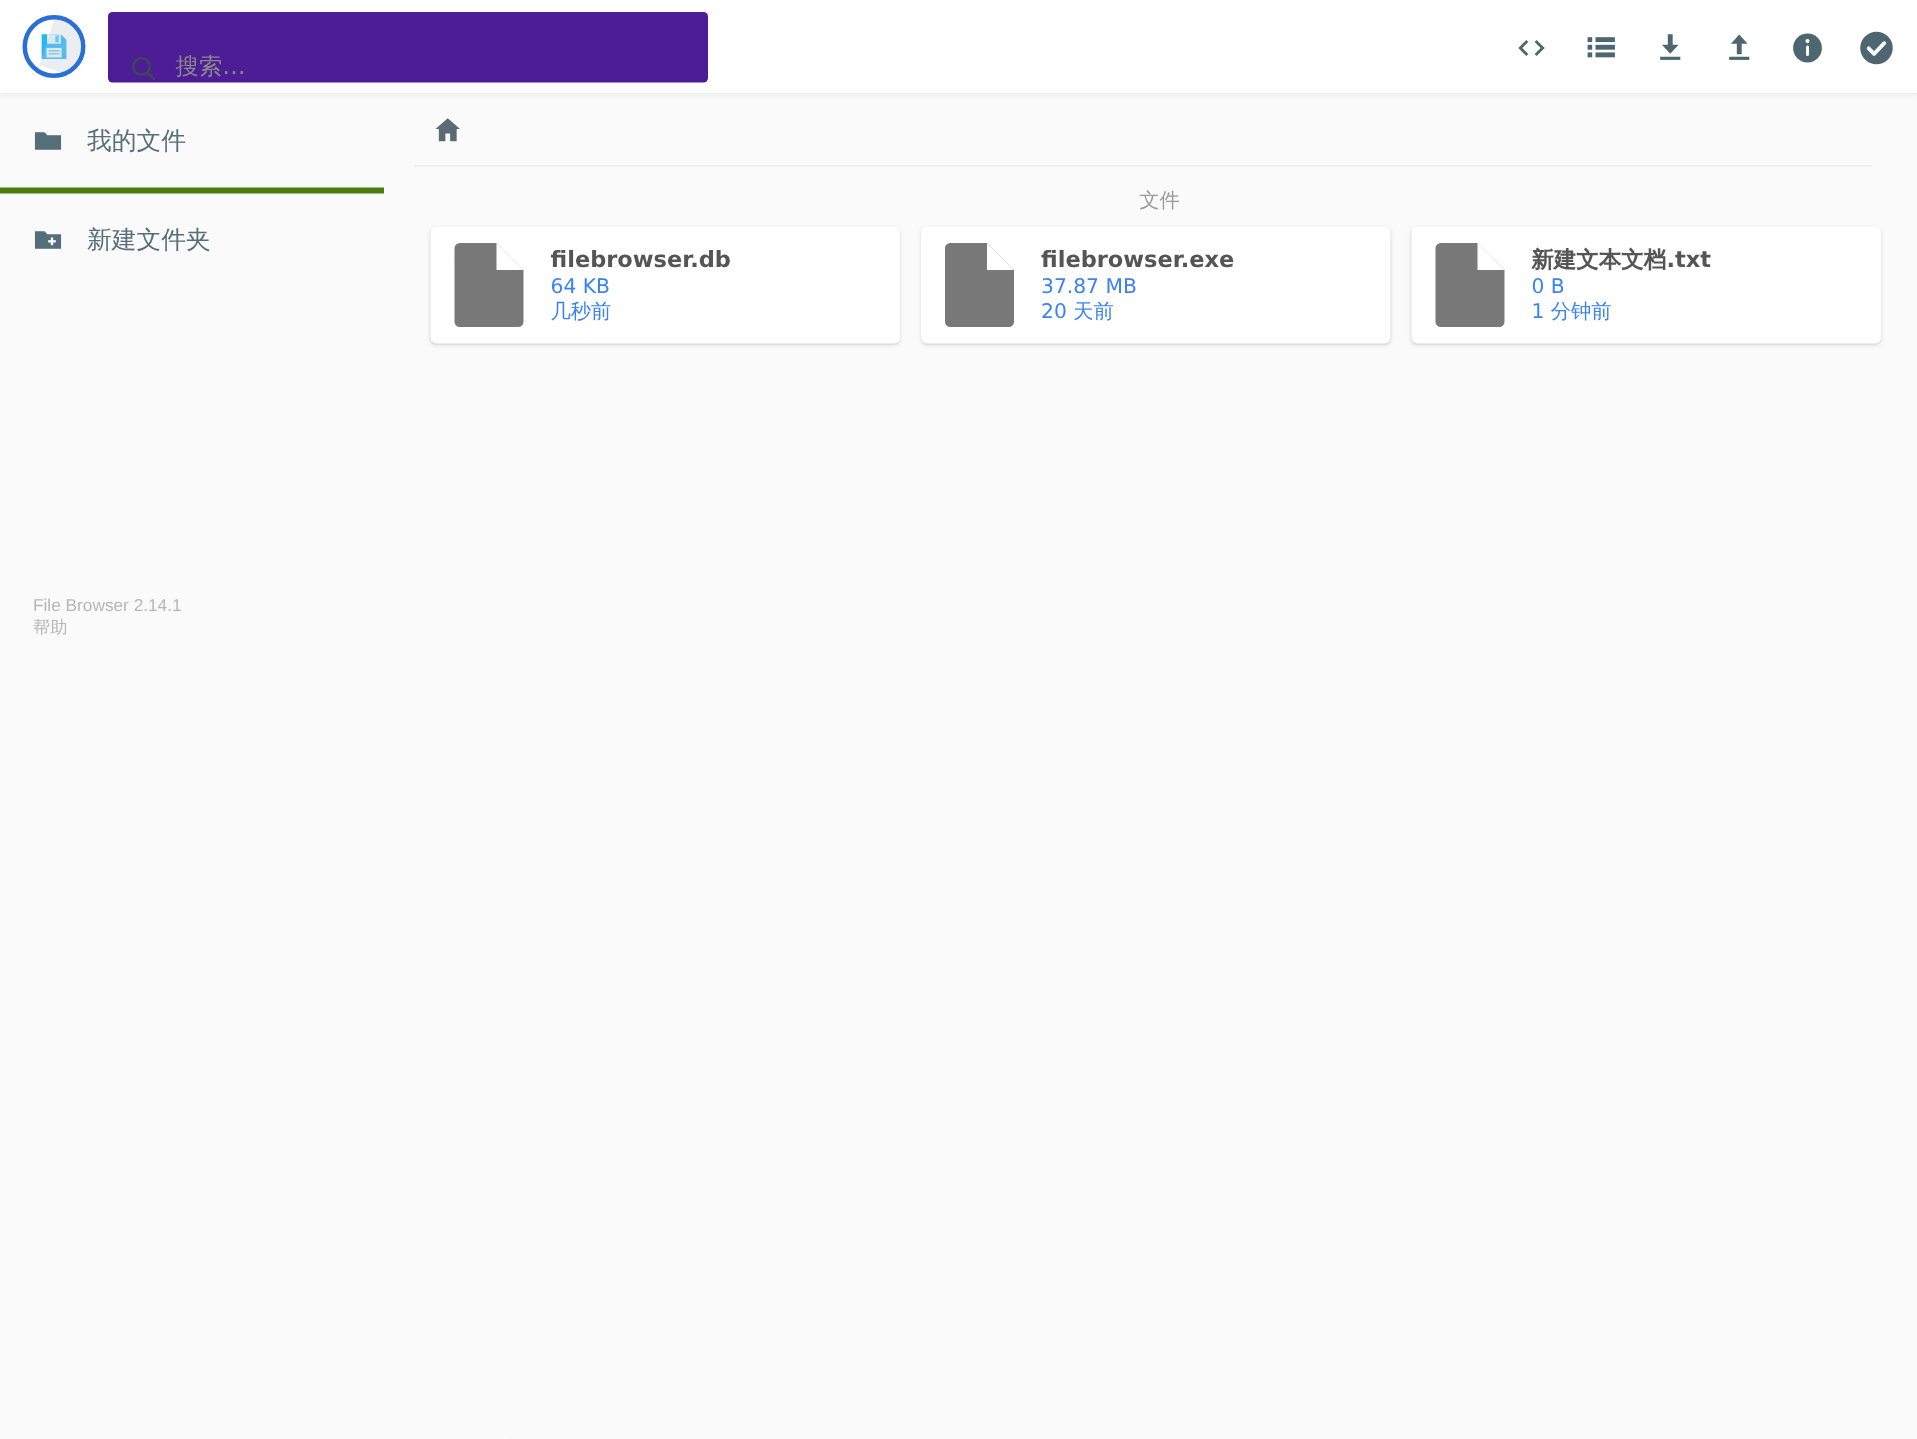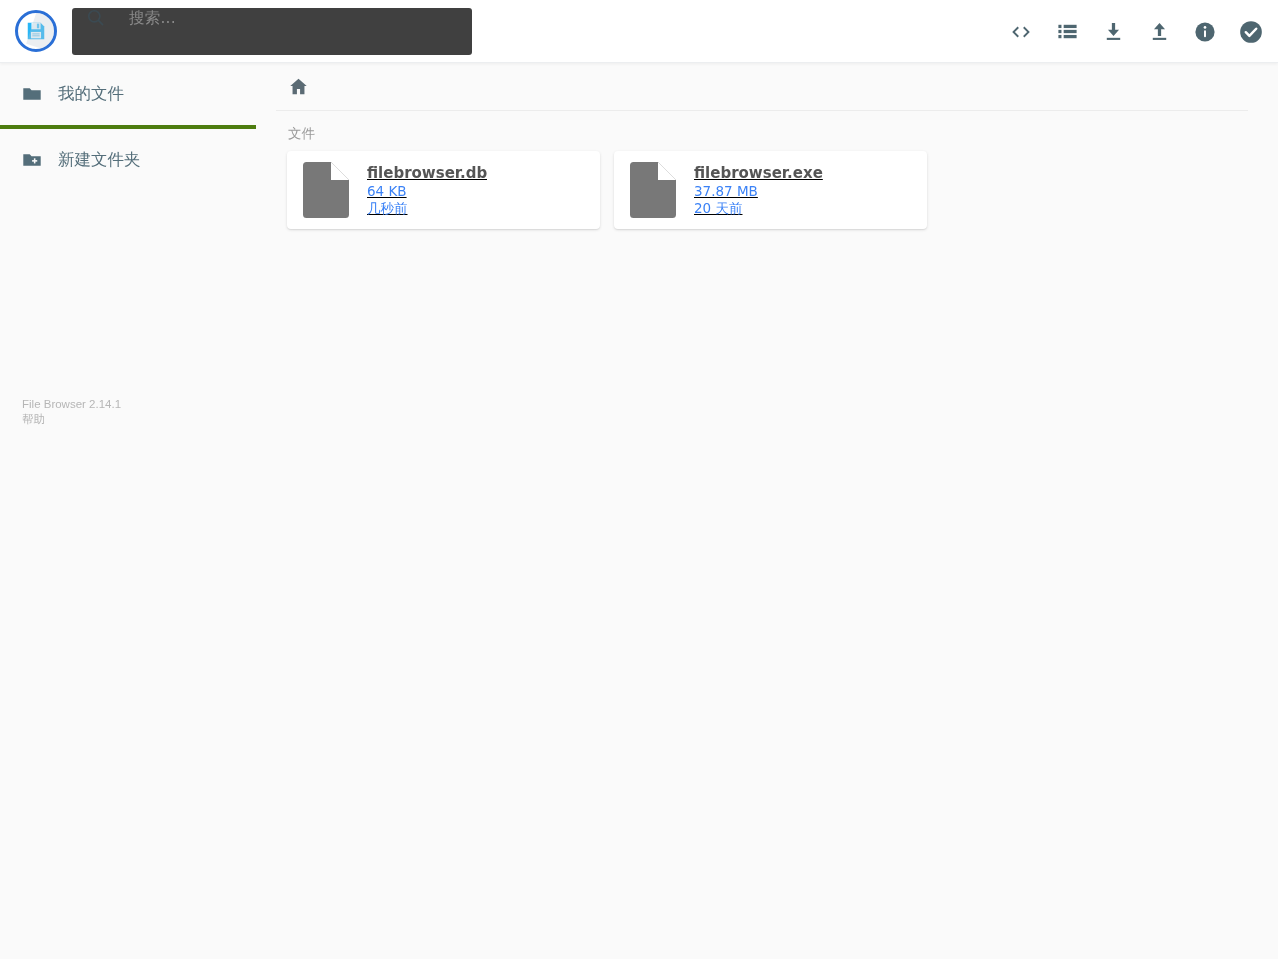--- a/index.html
+++ b/index.html
@@ -44,12 +44,11 @@
   .search-box {
     position: absolute; left: 72px; top: 8px;
     width: 400px; height: 47px;
-    background: #404040;
+    background: #4c1d95;
     border-radius: 3px;
-    display: flex; align-items: flex-start;
+    display: flex; align-items: flex-end;
     padding-left: 14px;
     cursor: text;
-    gap: 12px;
   }
   .search-icon { flex: 0 0 auto; margin-right: 12px; display:flex; }
   .search-placeholder {

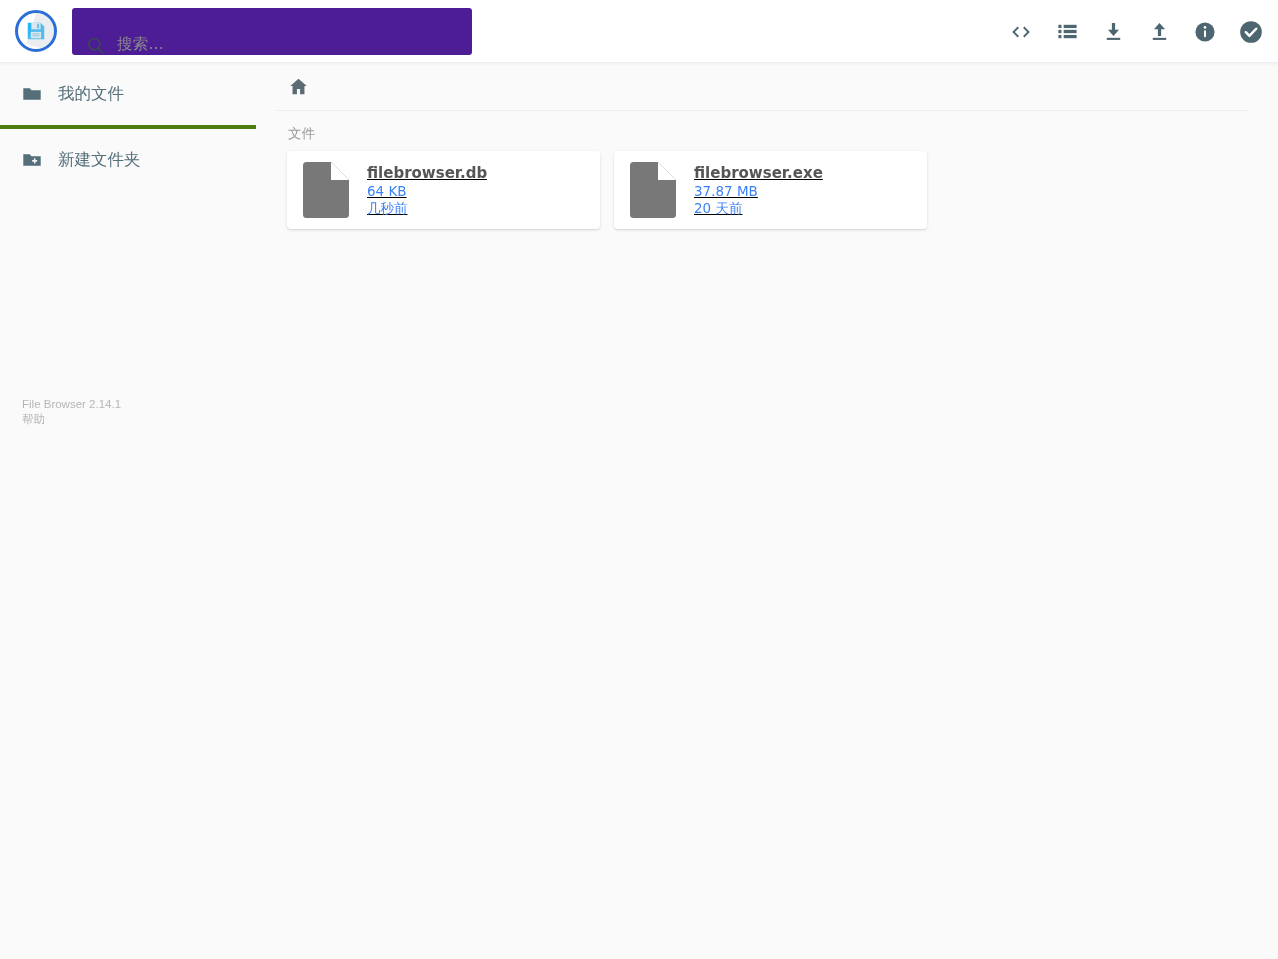--- a/index.html
+++ b/index.html
@@ -116,6 +116,7 @@
     margin: 14px 0 8px 12px;
     color: #9a9a9a; font-size: 13.5px;
     font-family: "DejaVu Sans", "Liberation Sans", sans-serif;
+    text-align: center;
   }
   .card-grid {
     display: flex; flex-wrap: wrap; gap: 14px;

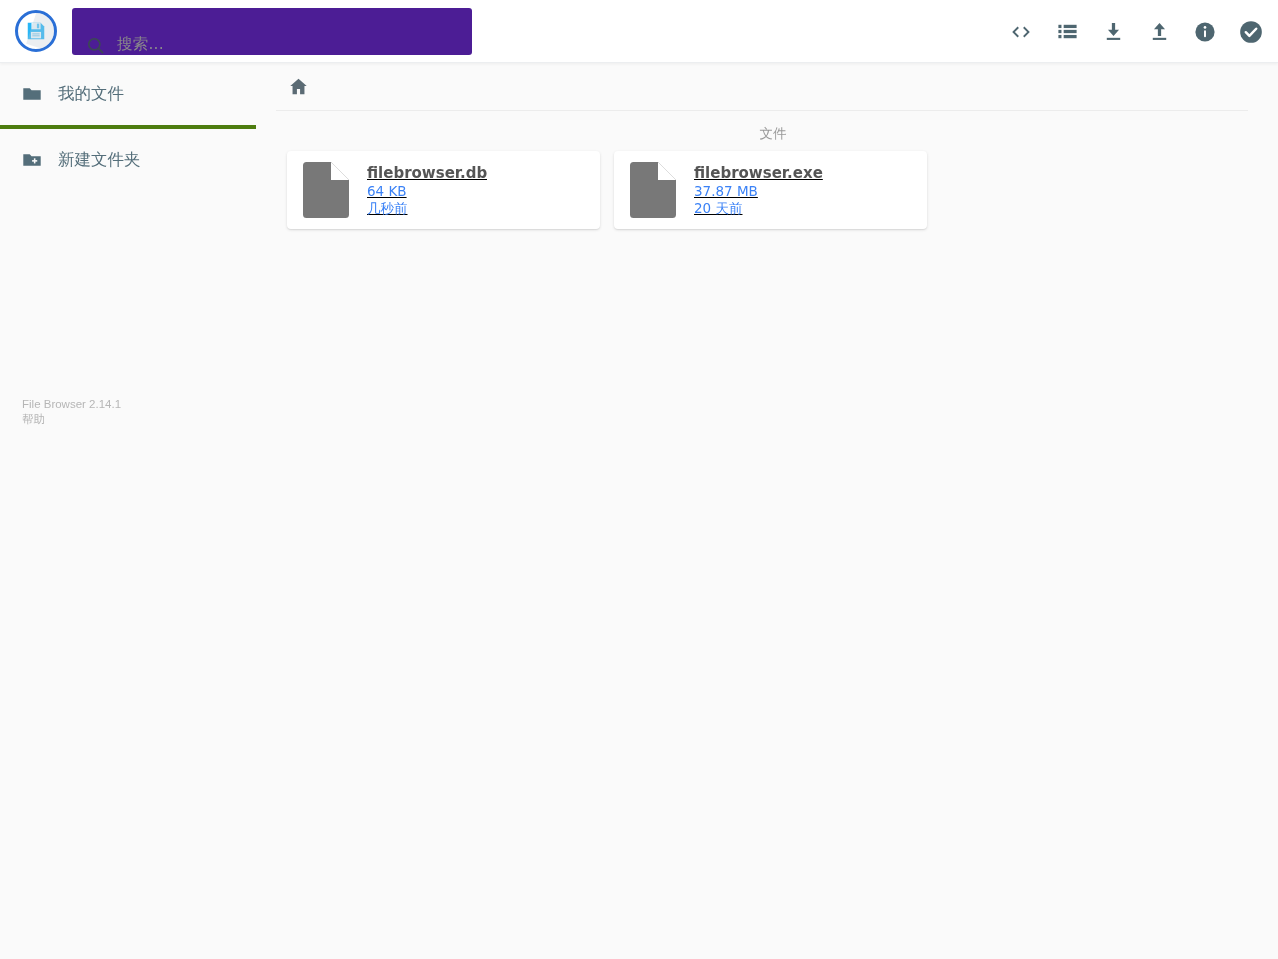--- a/index.html
+++ b/index.html
@@ -133,7 +133,7 @@
     user-select: none;
   }
   .file-icon { flex: 0 0 auto; margin-right: 16px; display: flex; }
-  .file-meta { display: flex; flex-direction: column; justify-content: flex-start; overflow: hidden; text-decoration: underline; }
+  .file-meta { display: flex; flex-direction: column; justify-content: flex-start; overflow: hidden; }
   .file-name {
     font-weight: bold; font-size: 15px; color: #555555;
     font-family: "DejaVu Sans", "Liberation Sans", sans-serif;

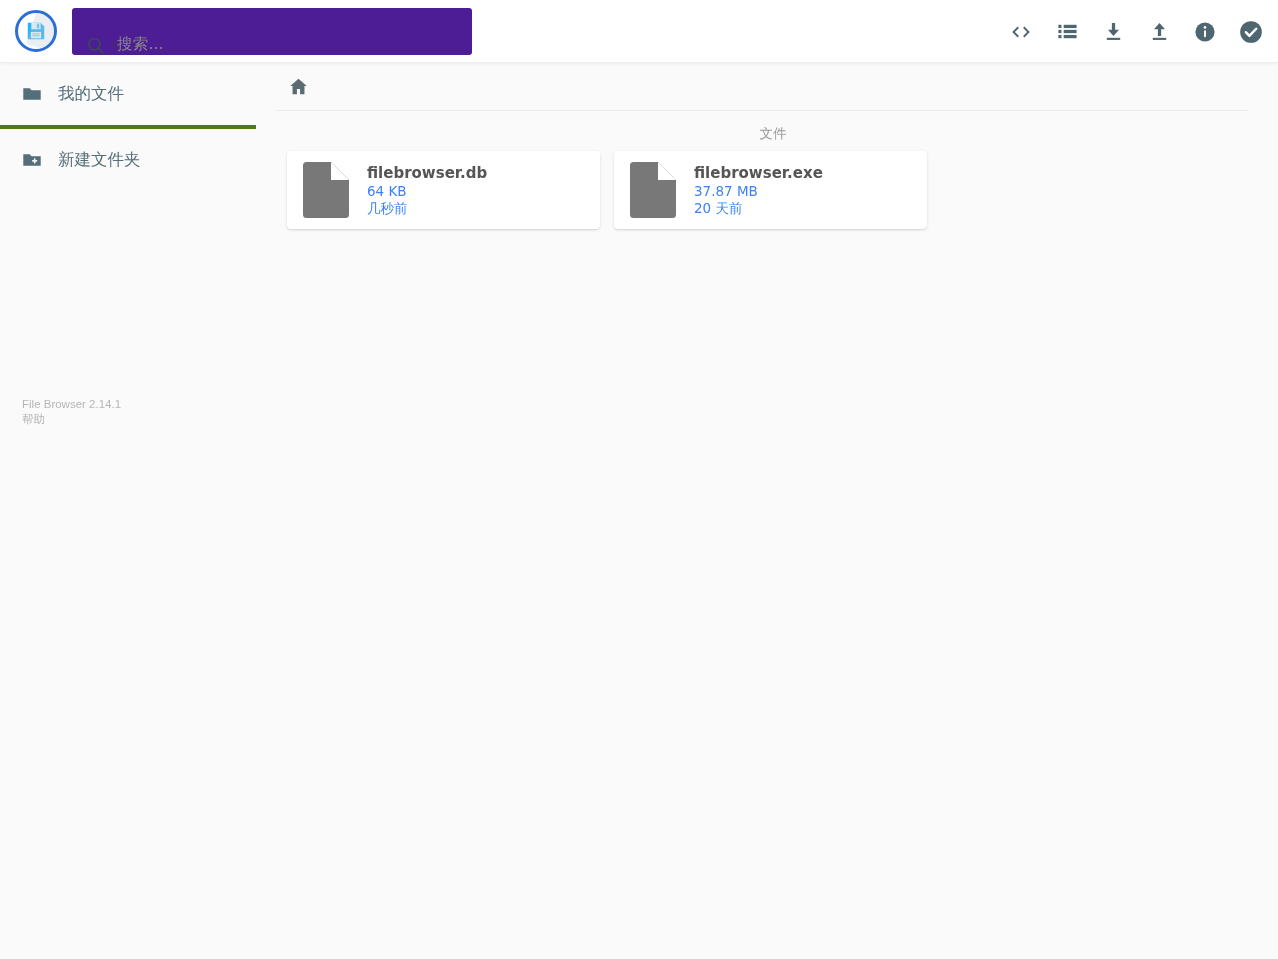--- a/index.html
+++ b/index.html
@@ -302,6 +302,19 @@
       </span>
     </div>
 
+    <div class="file-card">
+      <span class="file-icon">
+        <svg width="52" height="58" viewBox="0 0 52 58">
+          <path d="M4 4.5a3.5 3.5 0 0 1 3.5-3.5H32l18 18v34.5a3.5 3.5 0 0 1-3.5 3.5H7.5A3.5 3.5 0 0 1 4 53.5V4.5z" fill="#787878"></path>
+          <path d="M32 1l18 18H32V1z" fill="#ffffff"></path>
+        </svg>
+      </span>
+      <span class="file-meta">
+        <span class="file-name">新建文本文档.txt</span>
+        <span class="file-size">0 B</span>
+        <span class="file-time">1 分钟前</span>
+      </span>
+    </div>
 
   </div>
 </div>

